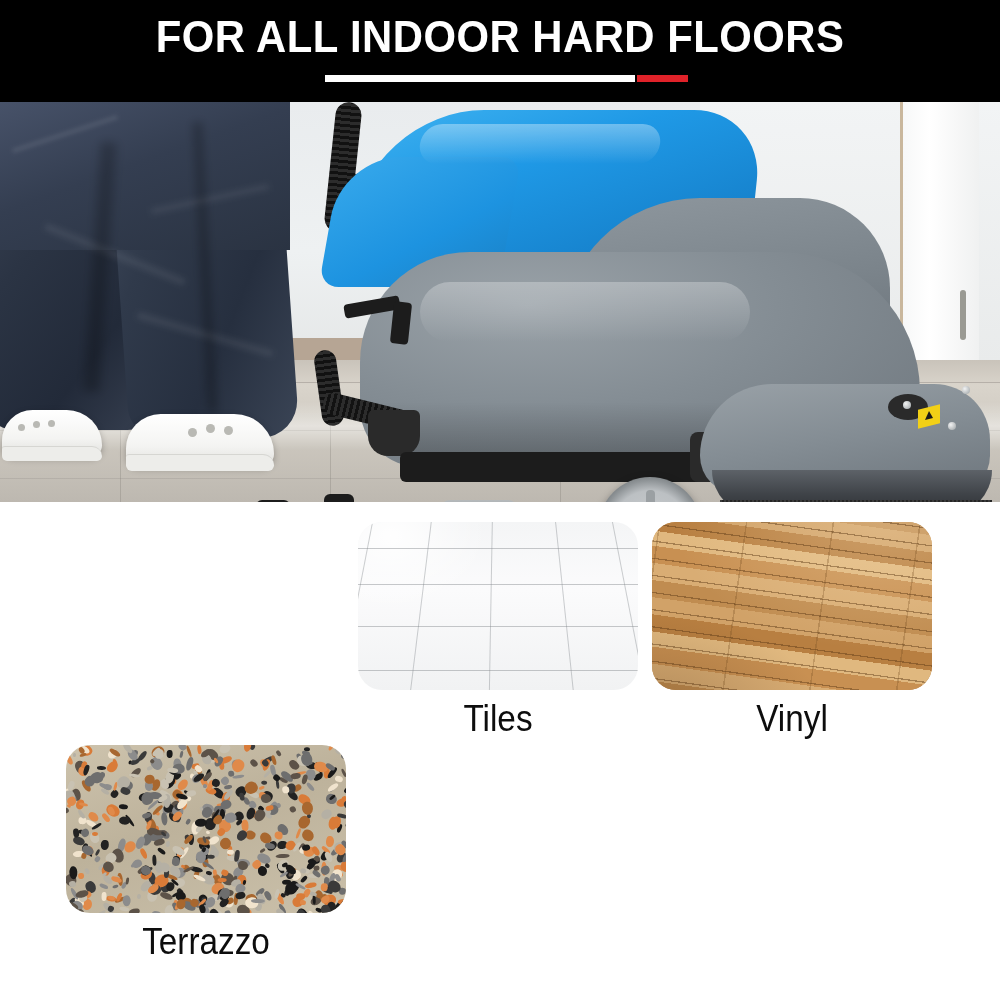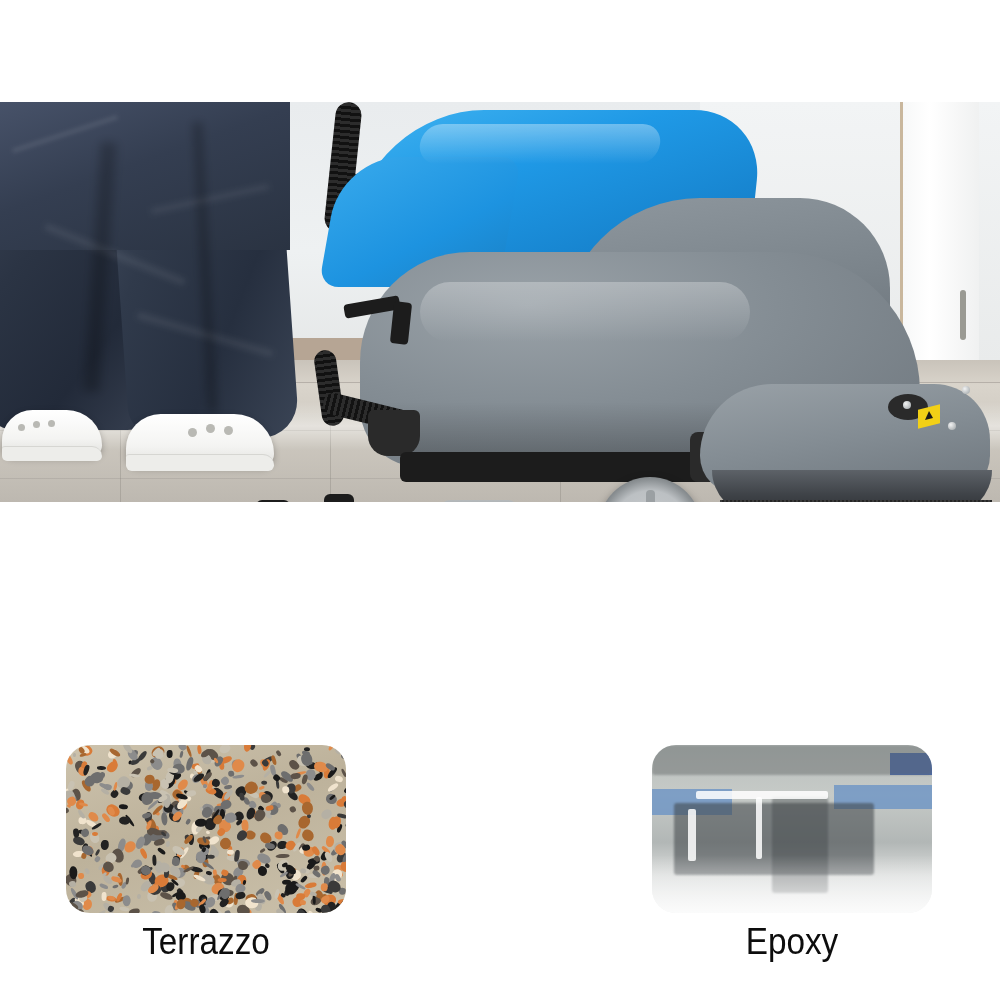--- a/index.html
+++ b/index.html
@@ -573,6 +573,11 @@
 
 <div class="page">
 
+  <div class="header">
+    <div class="header-title">FOR ALL INDOOR HARD FLOORS</div>
+    <div class="header-rule header-rule-white"></div>
+    <div class="header-rule header-rule-red"></div>
+  </div>
 
   <div class="hero">
 

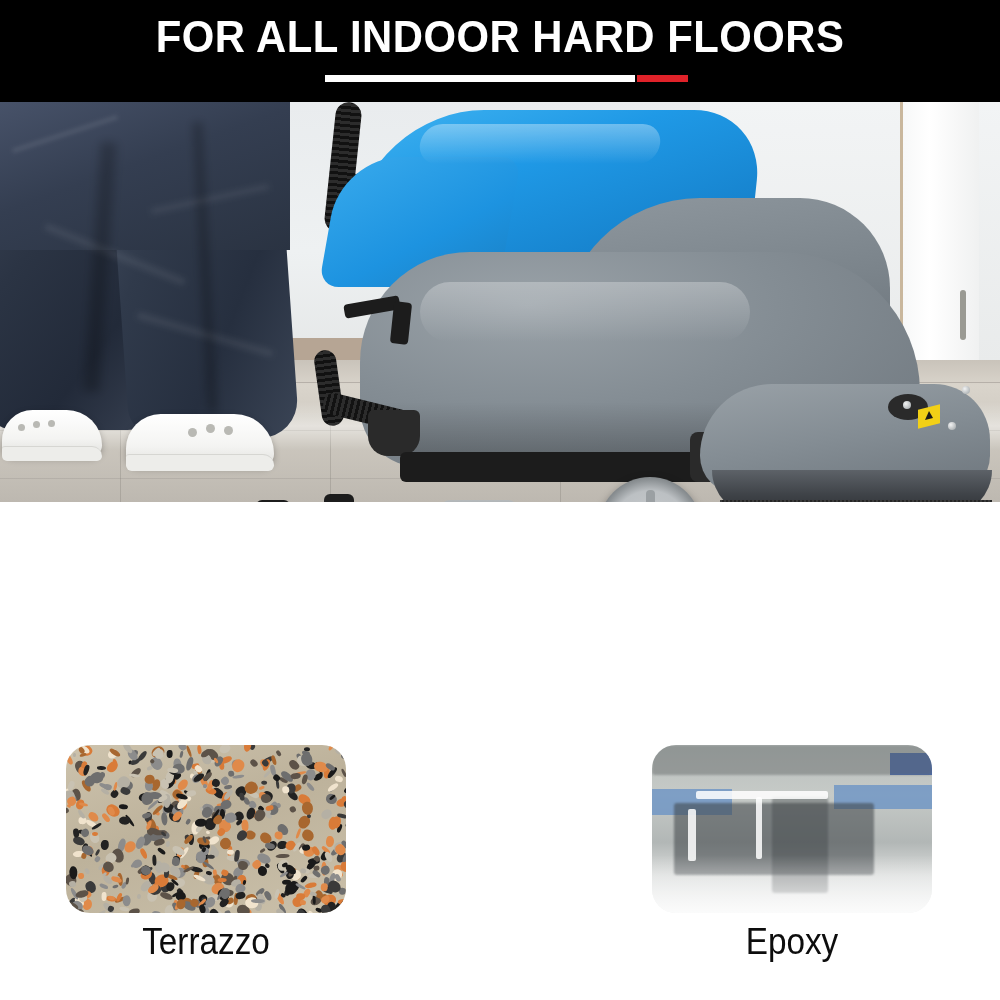--- a/index.html
+++ b/index.html
@@ -680,6 +680,21 @@
   <div class="grid">
 
 
+    <div class="cell cell-c2 cell-r1">
+      <div class="swatch sw-tiles">
+        <div class="tiles-gloss"></div>
+        <div class="tile-grout-h" style="top:26px;"></div>
+        <div class="tile-grout-h" style="top:62px;"></div>
+        <div class="tile-grout-h" style="top:104px;"></div>
+        <div class="tile-grout-h" style="top:148px;"></div>
+        <div class="tile-grout-v" style="left:16px; transform:rotate(11deg);"></div>
+        <div class="tile-grout-v" style="left:74px; transform:rotate(7deg);"></div>
+        <div class="tile-grout-v" style="left:134px; transform:rotate(1deg);"></div>
+        <div class="tile-grout-v" style="left:196px; transform:rotate(-6deg);"></div>
+        <div class="tile-grout-v" style="left:252px; transform:rotate(-11deg);"></div>
+      </div>
+      <div class="cell-label">Tiles</div>
+    </div>
 
 
     <div class="cell cell-c1 cell-r2">

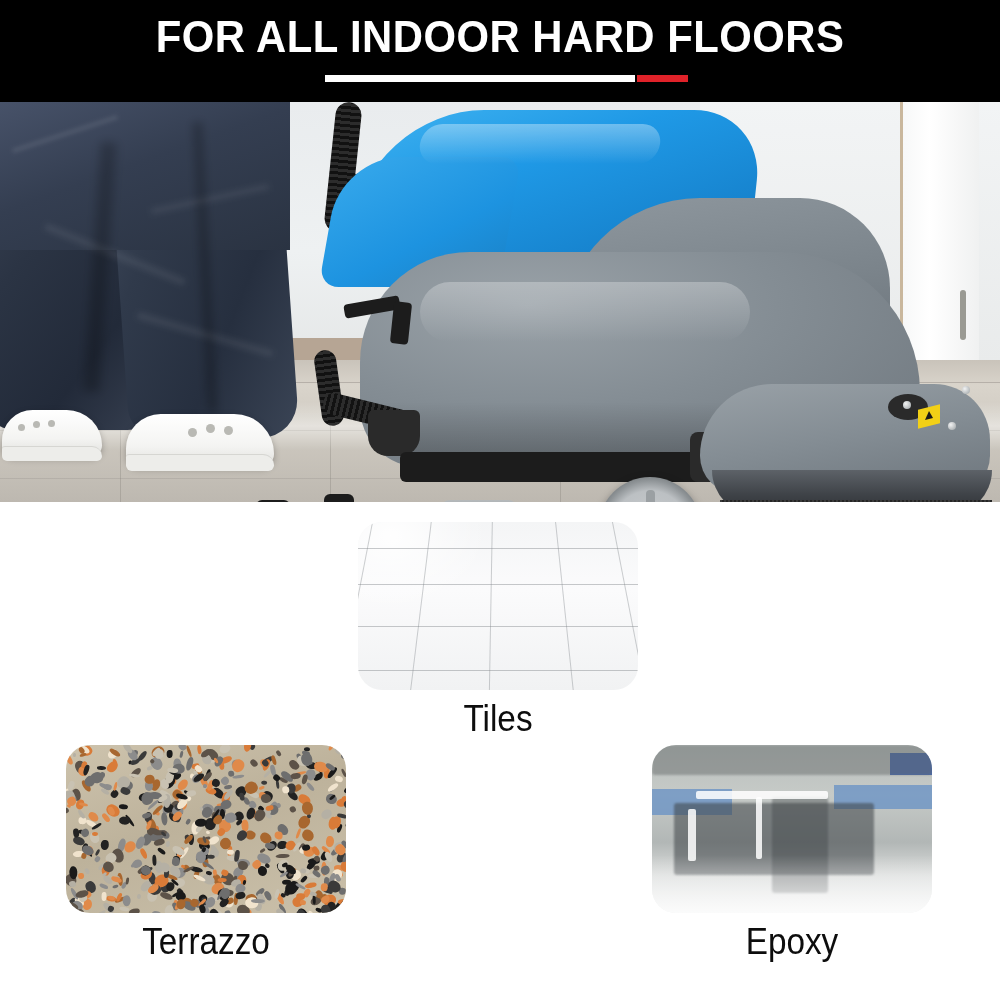--- a/index.html
+++ b/index.html
@@ -696,6 +696,10 @@
       <div class="cell-label">Tiles</div>
     </div>
 
+    <div class="cell cell-c3 cell-r1">
+      <div class="swatch sw-vinyl"></div>
+      <div class="cell-label">Vinyl</div>
+    </div>
 
     <div class="cell cell-c1 cell-r2">
       <div class="swatch sw-terrazzo">

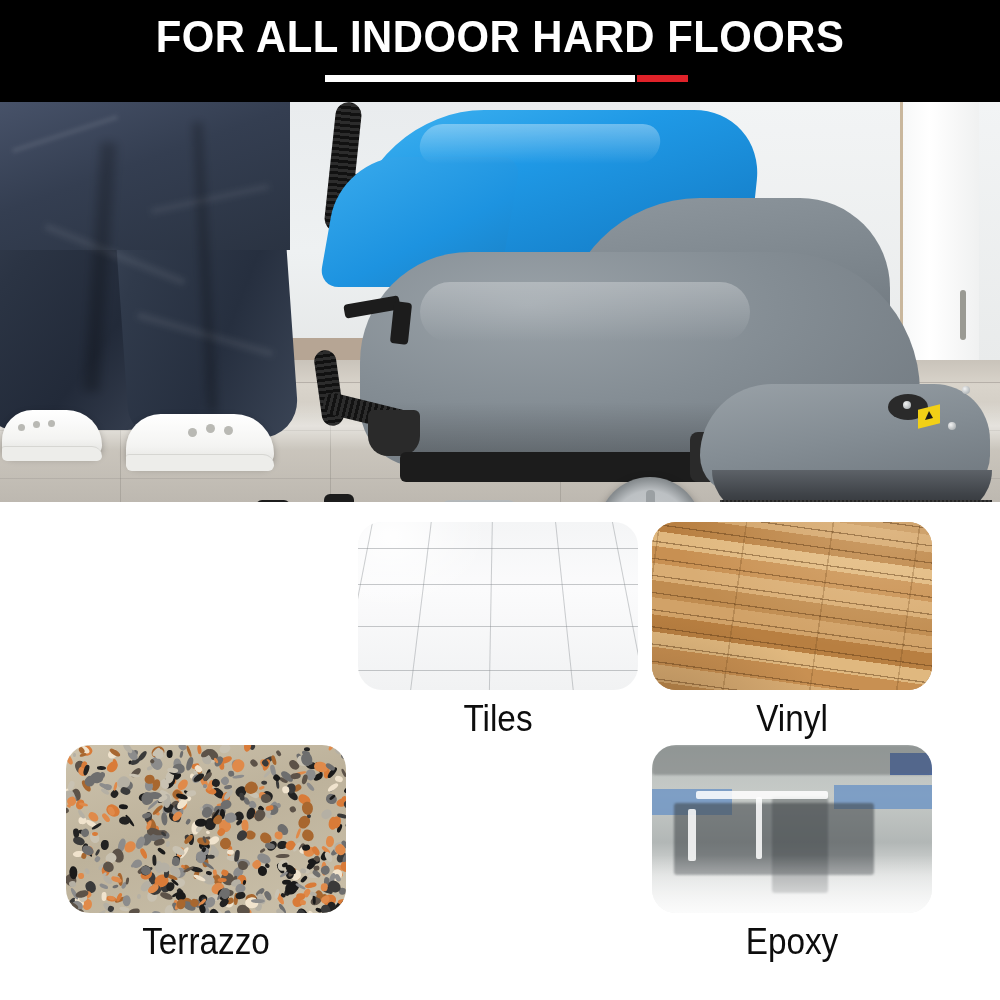--- a/index.html
+++ b/index.html
@@ -1268,21 +1268,6 @@
     </div>
 
 
-    <div class="cell cell-c3 cell-r2">
-      <div class="swatch sw-epoxy">
-        <div class="ep-blue" style="left:0; top:44px; width:80px; height:26px;"></div>
-        <div class="ep-blue" style="left:182px; top:40px; width:98px; height:24px;"></div>
-        <div class="ep-blue" style="left:238px; top:8px; width:42px; height:22px; background:#2c54a8;"></div>
-        <div class="ep-dark" style="left:22px; top:58px; width:200px; height:72px;"></div>
-        <div class="ep-dark" style="left:120px; top:52px; width:56px; height:96px; opacity:.7;"></div>
-        <div class="ep-white" style="left:44px; top:46px; width:132px; height:8px;"></div>
-        <div class="ep-white" style="left:104px; top:52px; width:6px; height:62px;"></div>
-        <div class="ep-white" style="left:36px; top:64px; width:8px; height:52px;"></div>
-        <div class="ep-dark" style="left:0; top:0; width:280px; height:30px; background:rgba(95,100,100,.45);"></div>
-        <div class="ep-gloss"></div>
-      </div>
-      <div class="cell-label">Epoxy</div>
-    </div>
   </div>
 </div>
 

